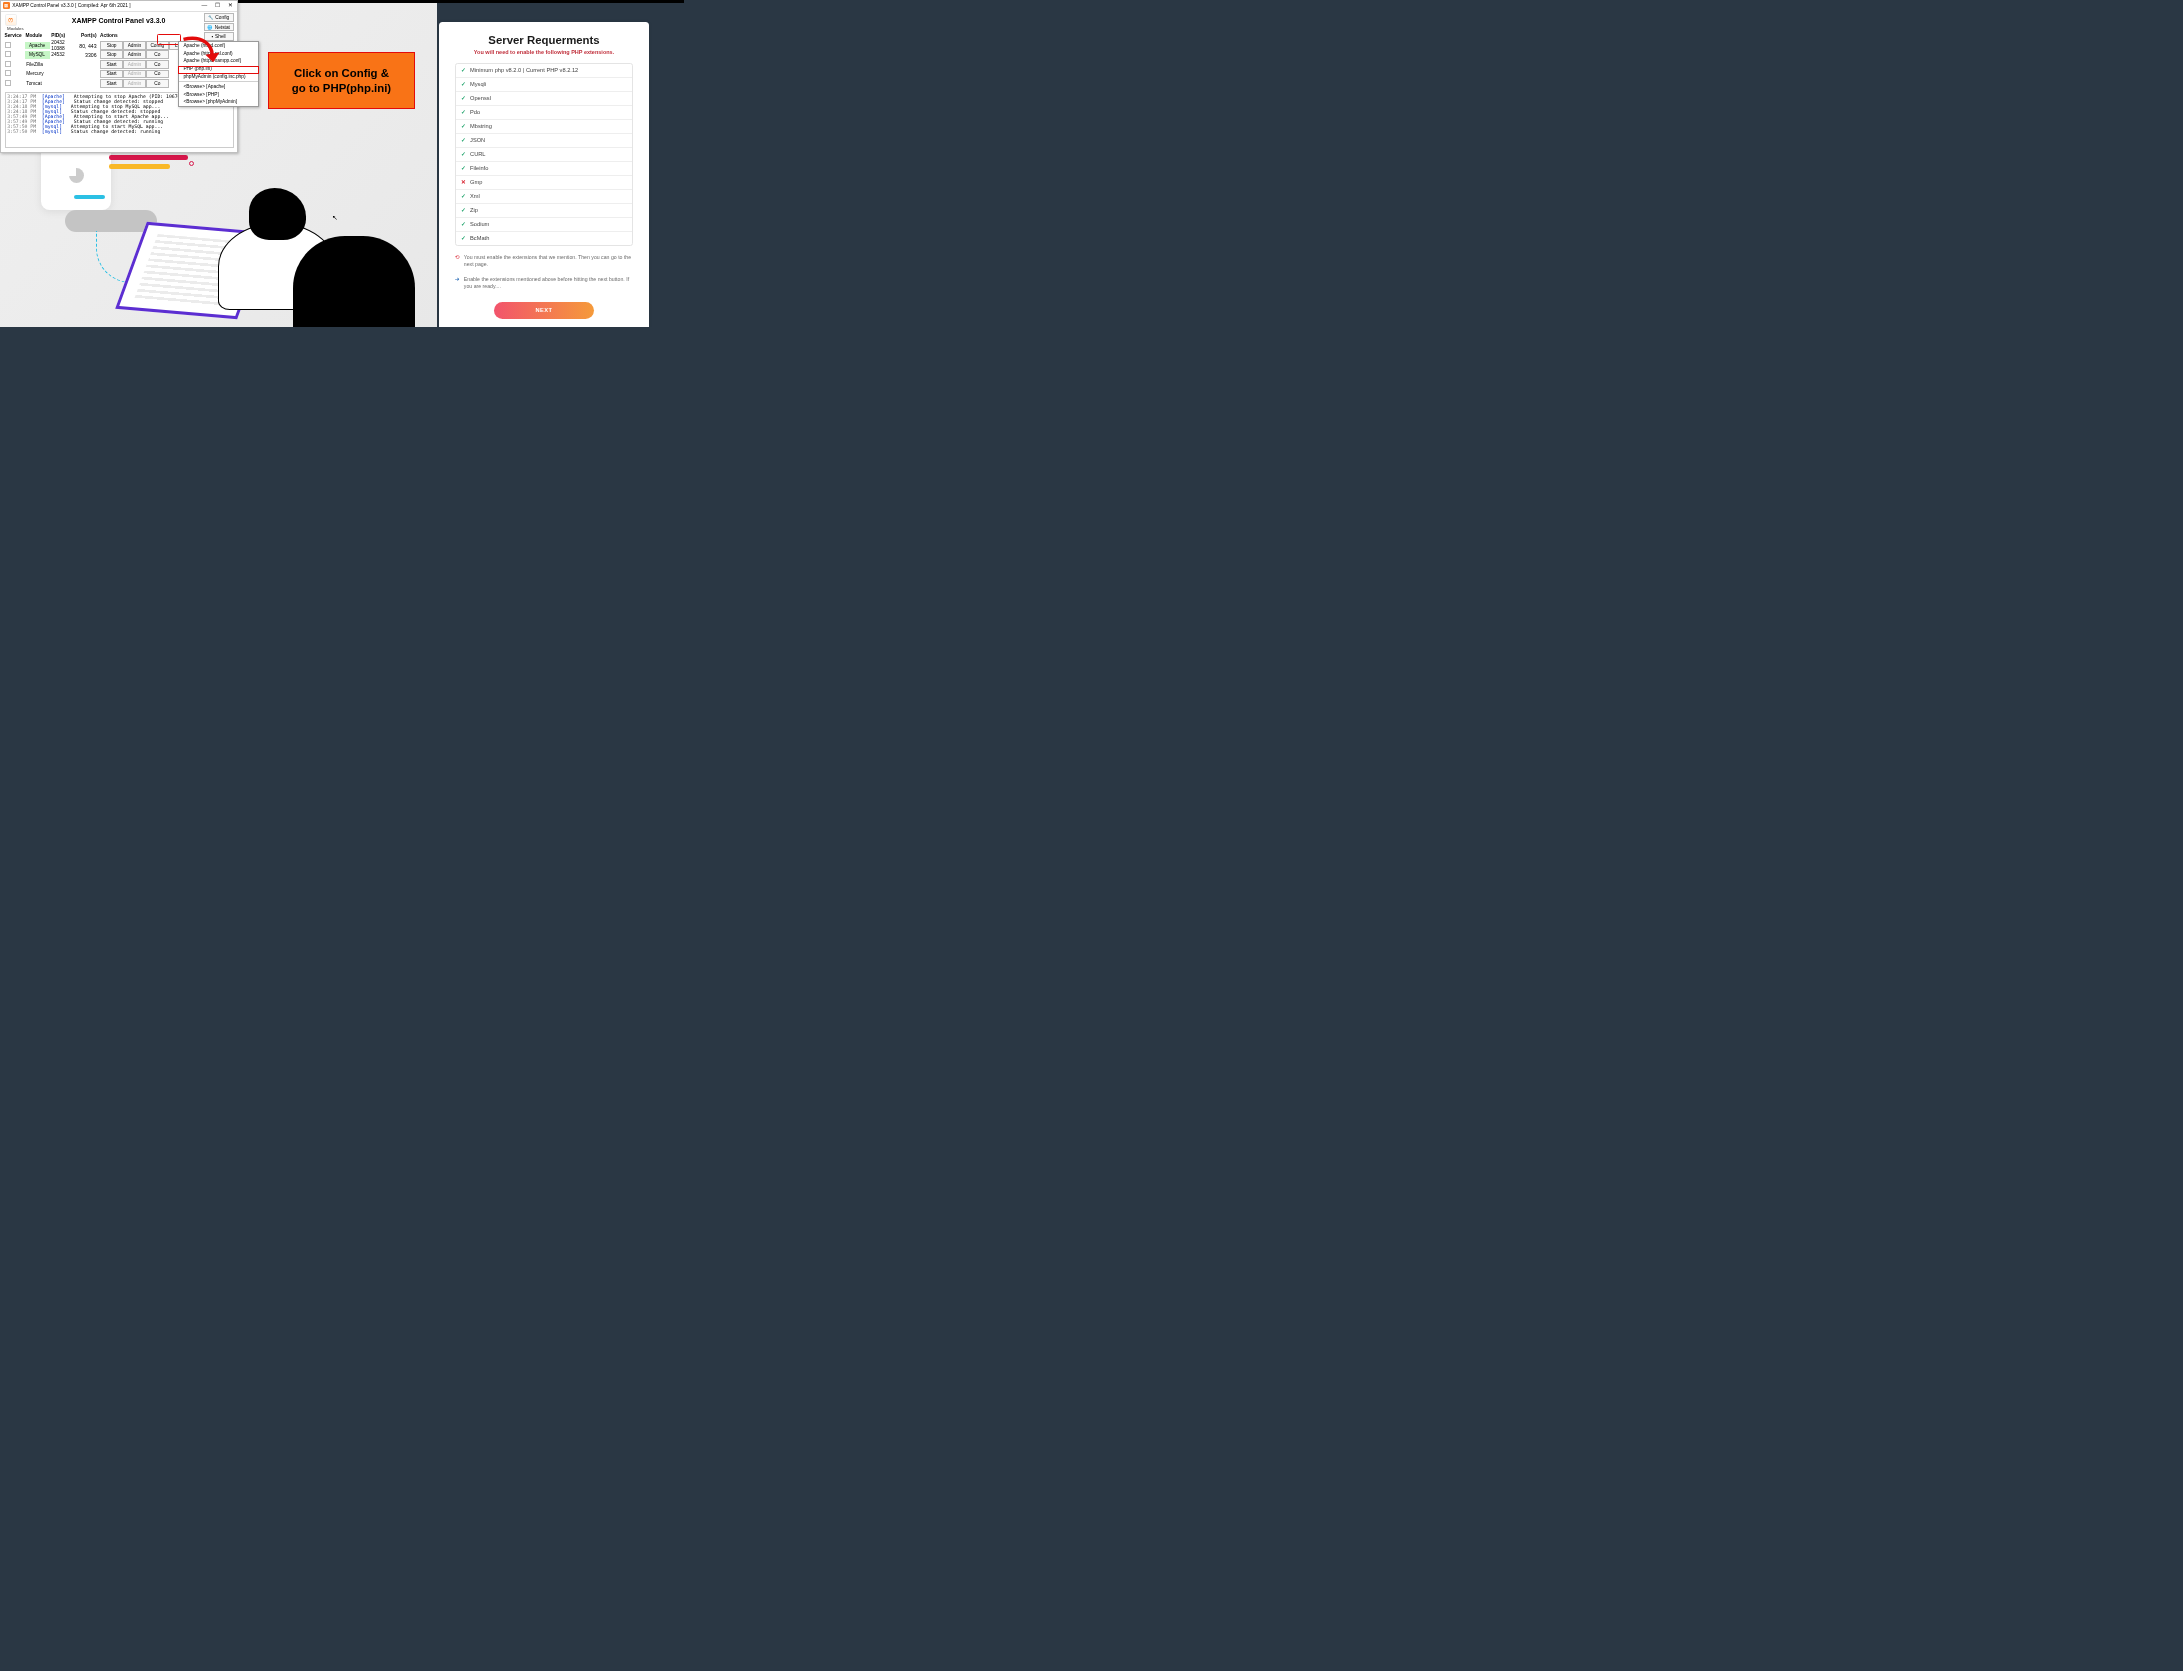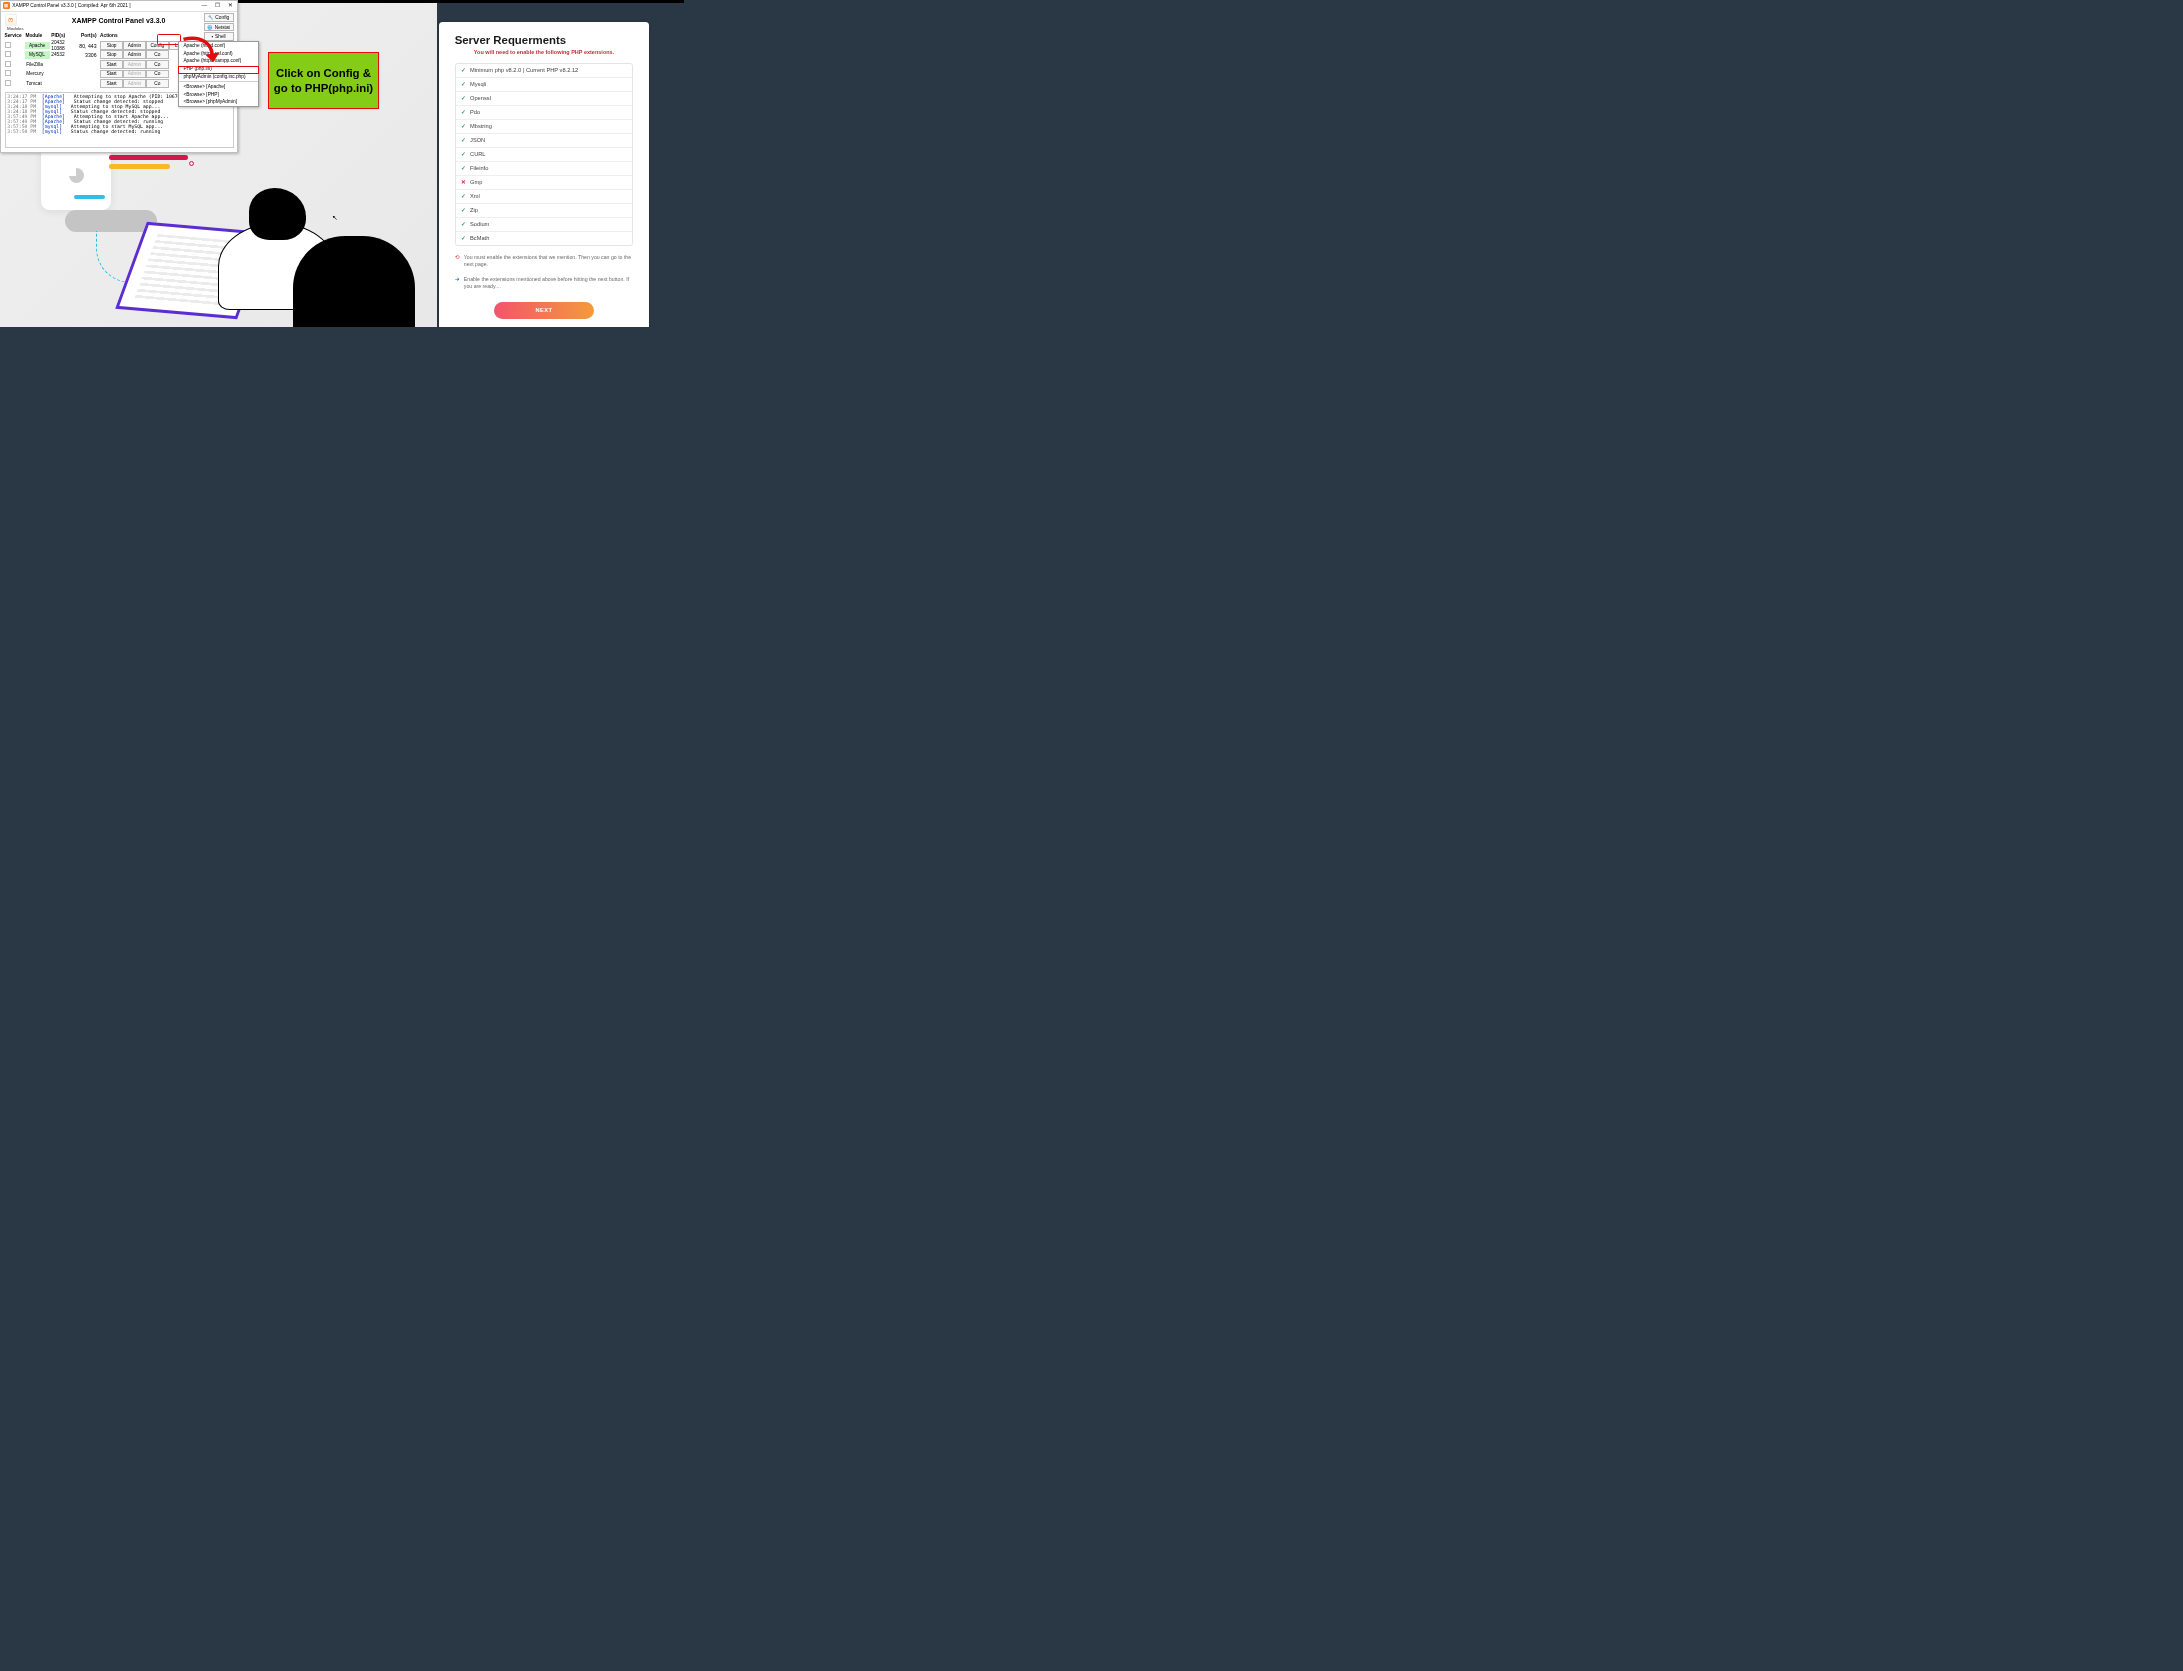--- a/index.html
+++ b/index.html
@@ -216,7 +216,7 @@
   padding:12.2px 15.7px 15.7px 15.7px;
   border-bottom:1.3px solid #17b39a;
 }
-.req-card h1 { text-align:left; font-size:11.4px; font-weight:700; color:#1a1a1a; }
+.req-card h1 { text-align:center; font-size:11.4px; font-weight:700; color:#1a1a1a; }
 .req-card .sub { text-align:center; color:#c02f3b; font-size:5.5px; margin-top:2.6px; font-weight:600; }
 .ext-list {
   margin-top:7.9px;

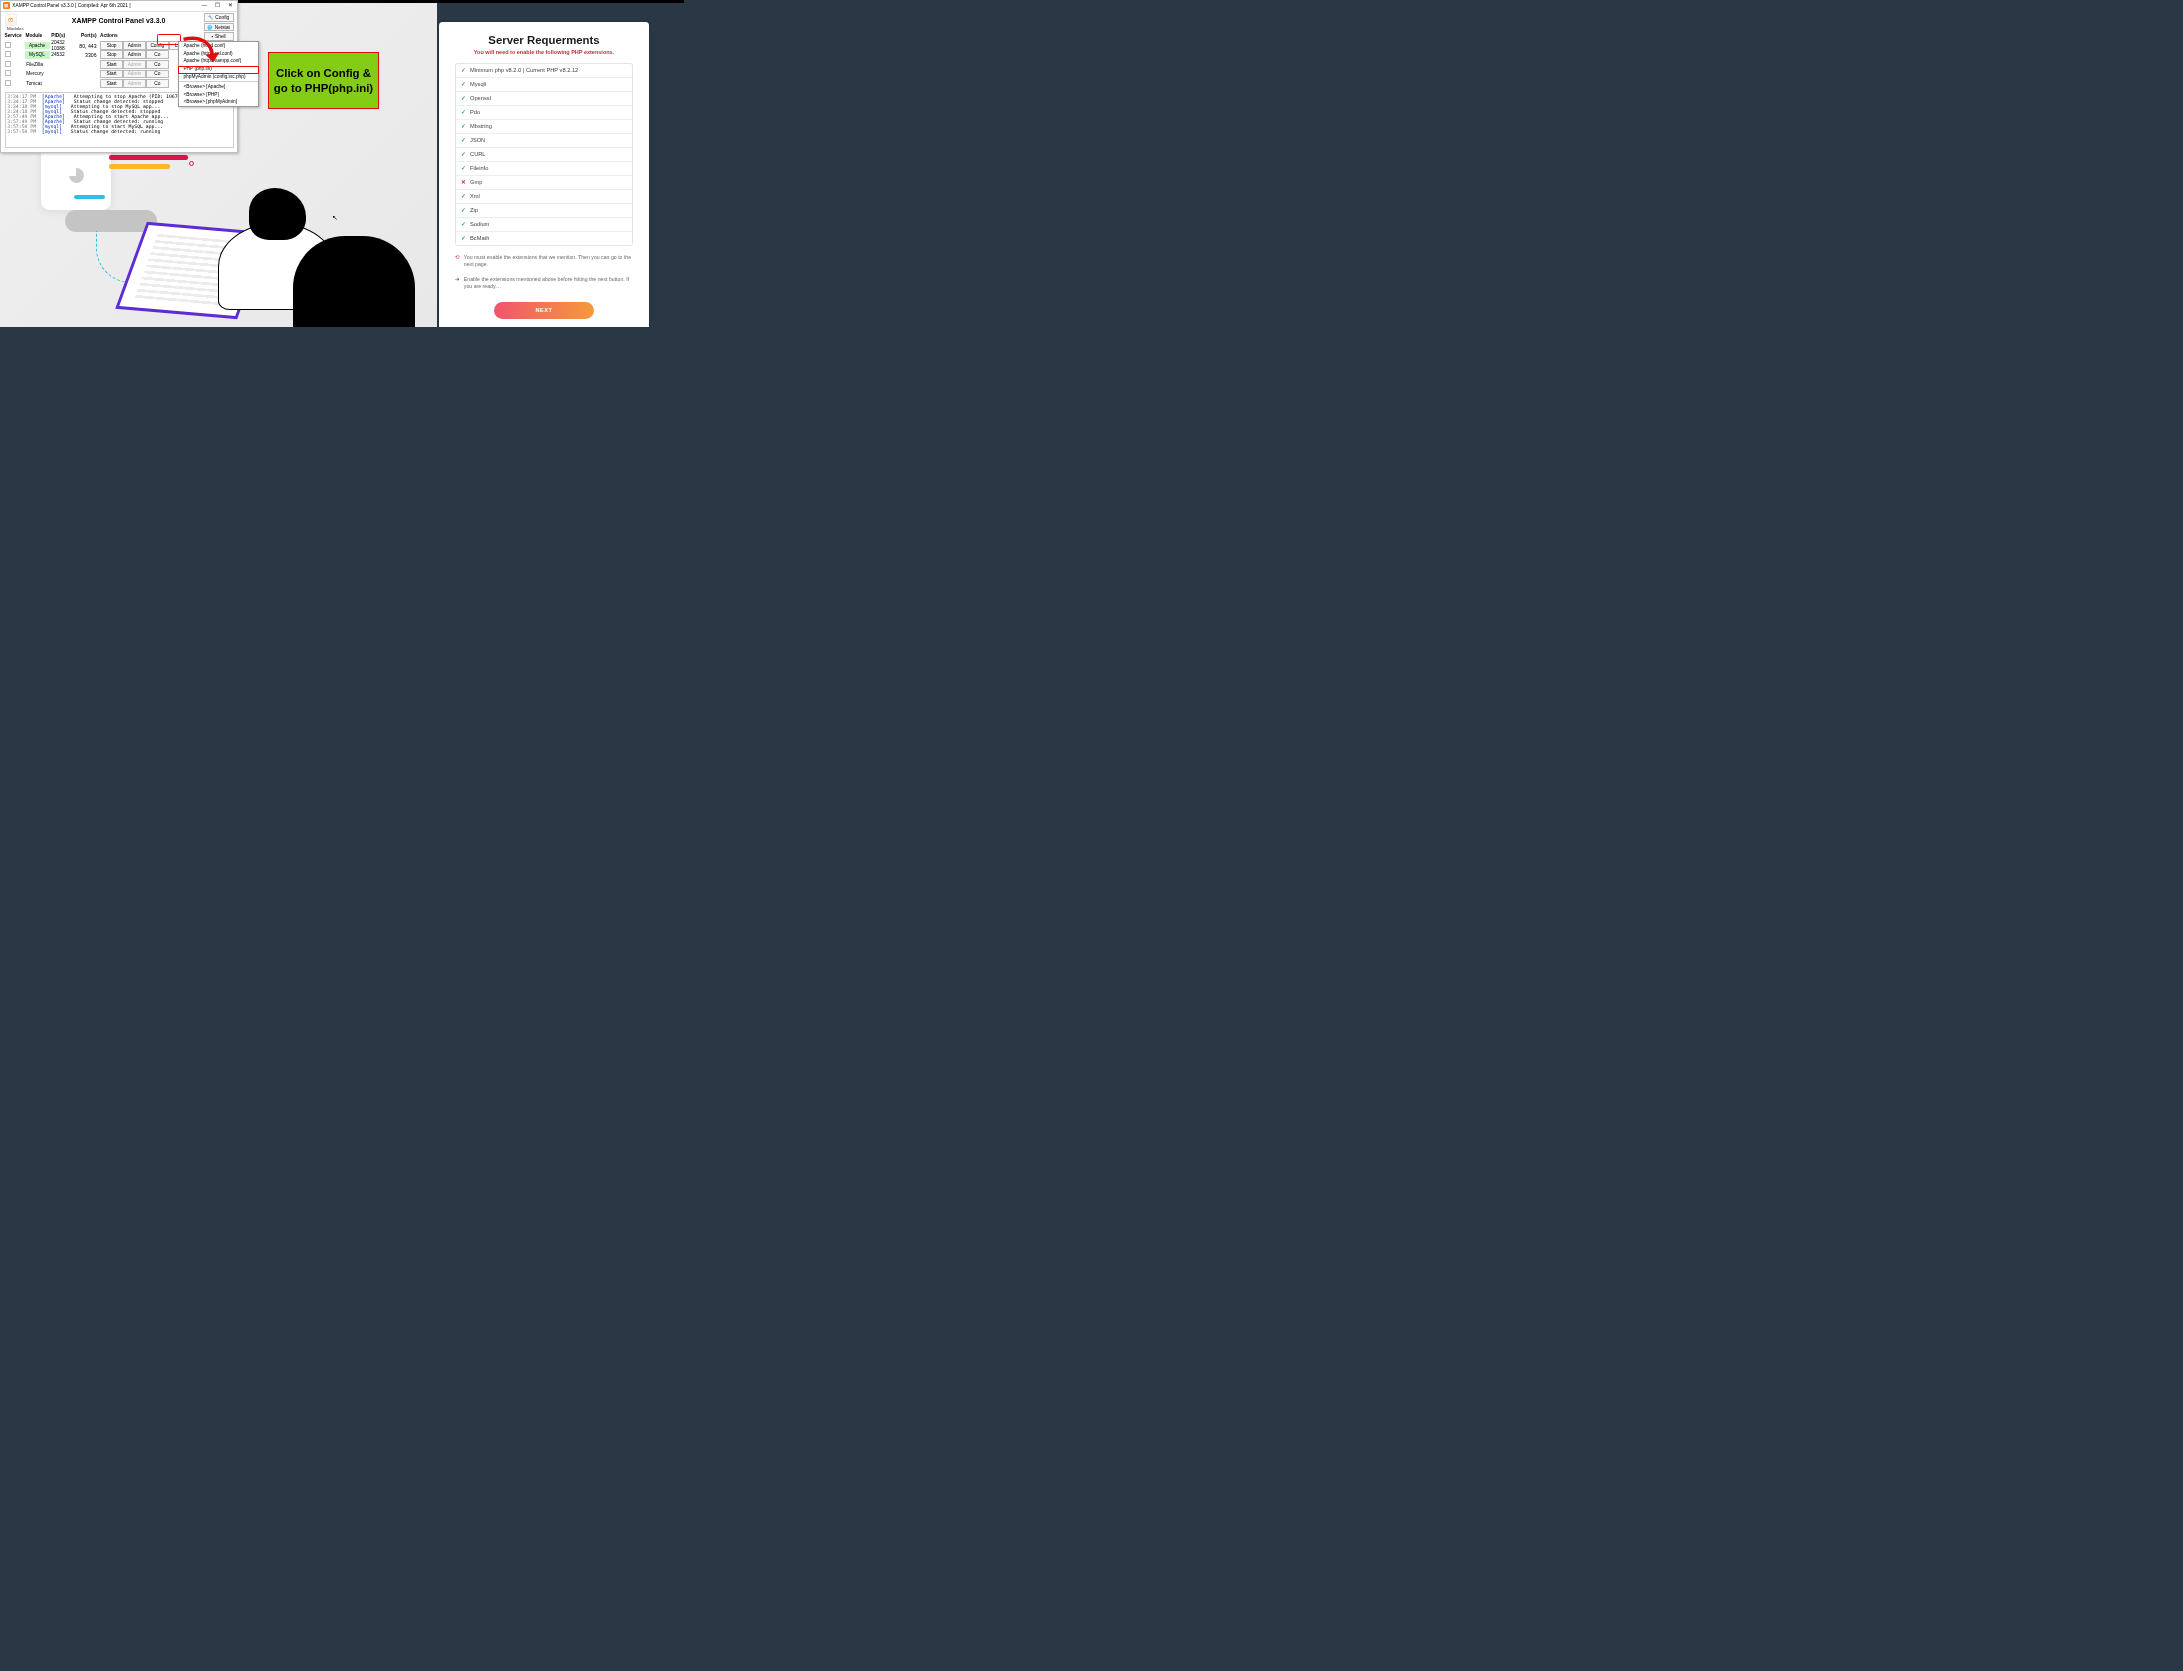--- a/index.html
+++ b/index.html
@@ -196,8 +196,8 @@
 
 .callout {
   position:absolute; left:268px; top:52px;
-  width:111px; height:57px;
-  background:#84cc16; border:1.3px solid #e30b0b;
+  width:147px; height:57px;
+  background:#f97316; border:1.3px solid #e30b0b;
   display:flex; flex-direction:column; align-items:center; justify-content:center;
   font-size:11.4px; font-weight:700; color:#000;
   padding:3.5px 4.4px; text-align:center; line-height:1.3;

